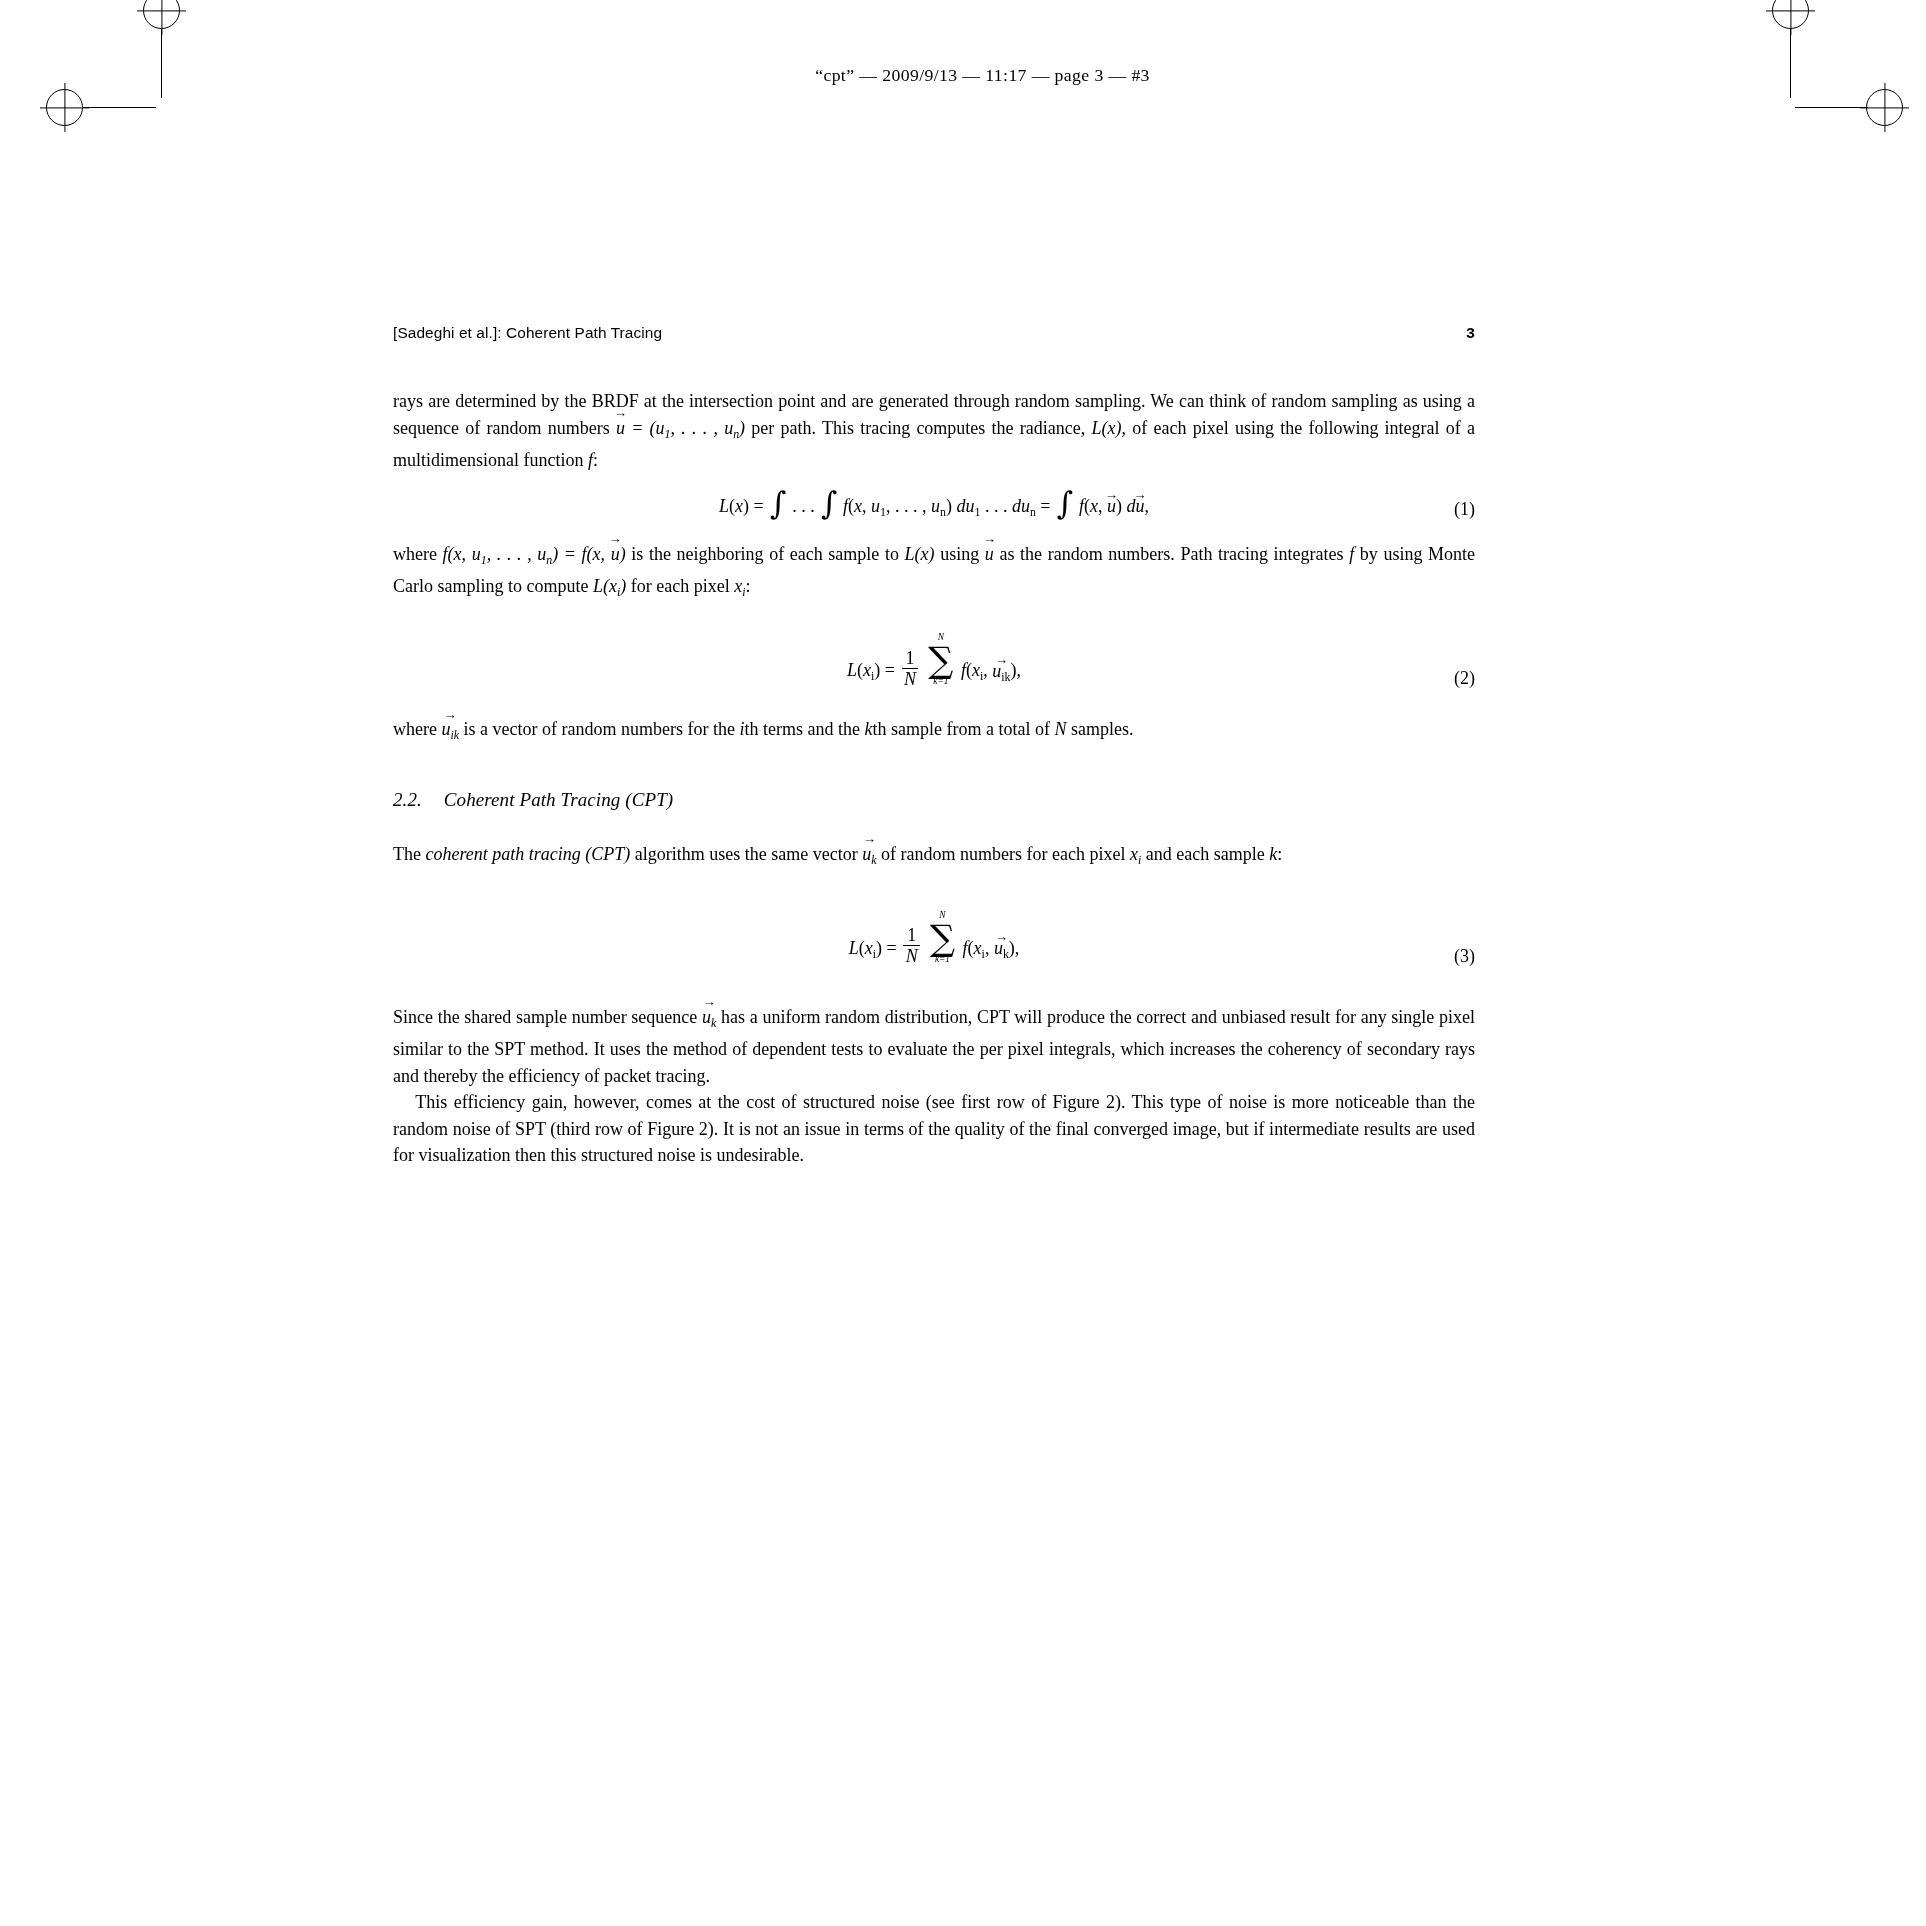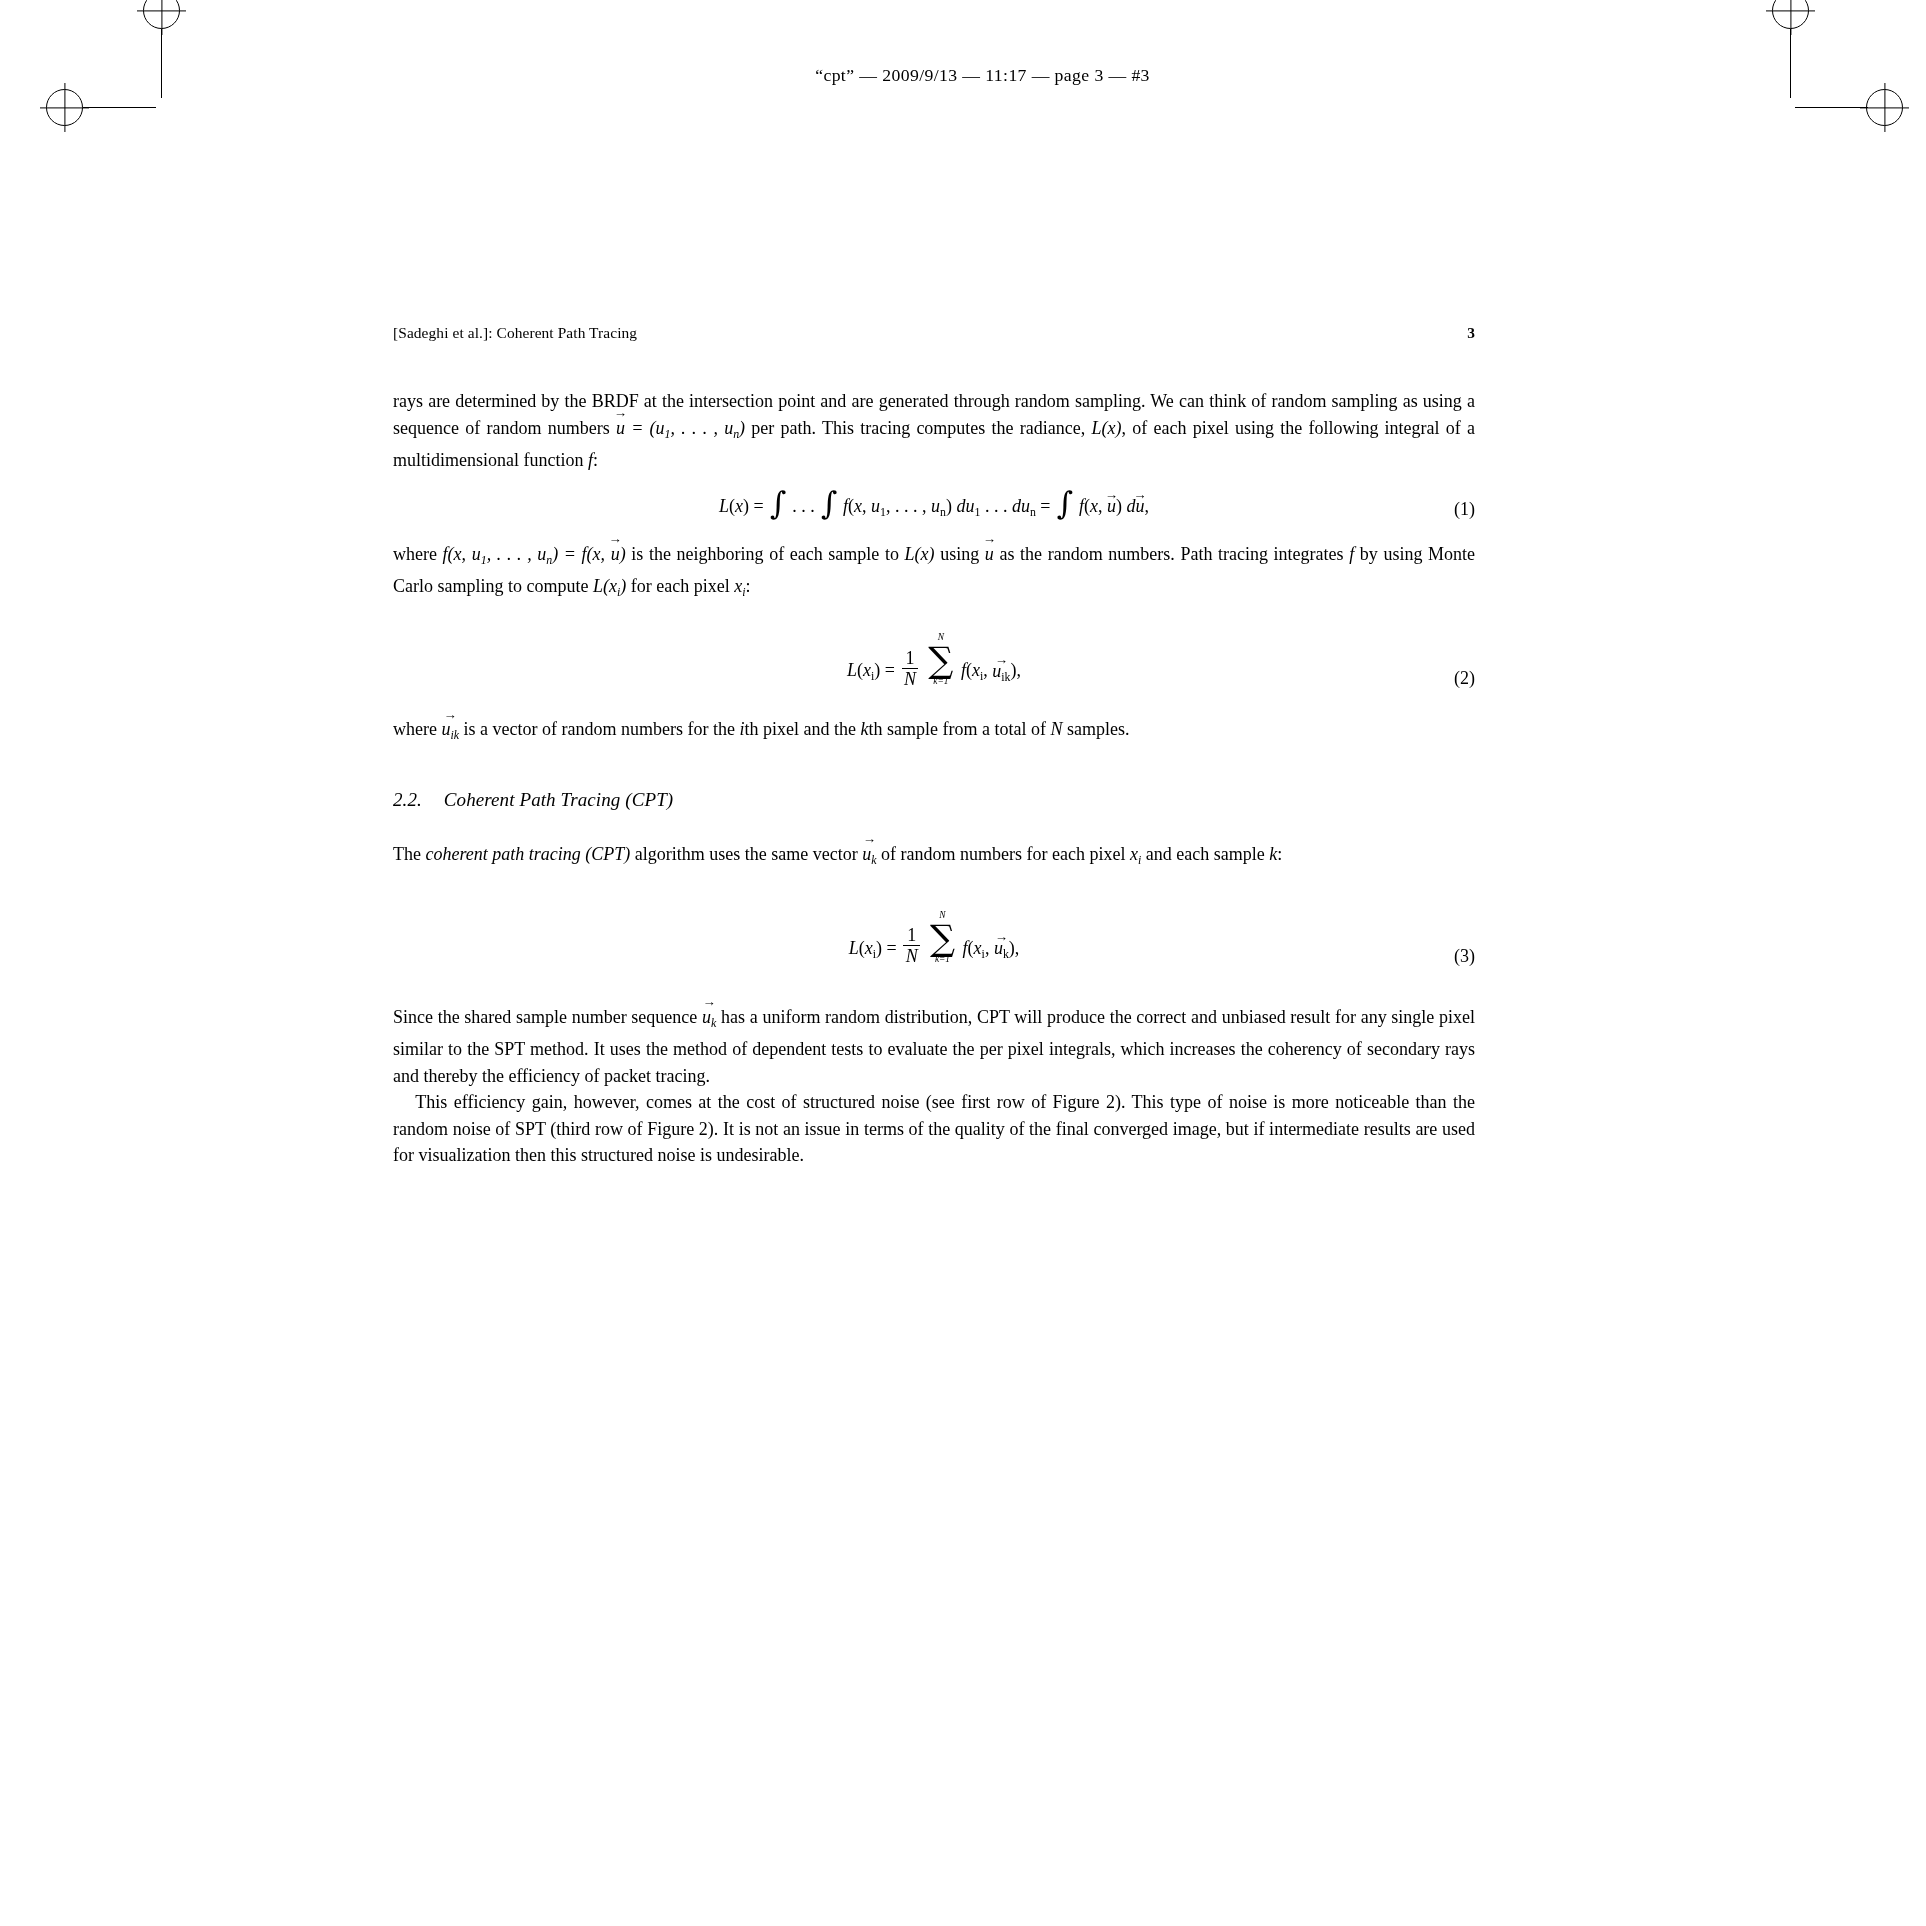--- a/index.html
+++ b/index.html
@@ -55,7 +55,7 @@
     display: flex;
     justify-content: space-between;
     align-items: baseline;
-    font-family: Liberation Serif, serif;
+    font-family: Liberation Sans, sans-serif;
     font-size: 15.4px;
     letter-spacing: 0.1px;
     margin-bottom: 46px;

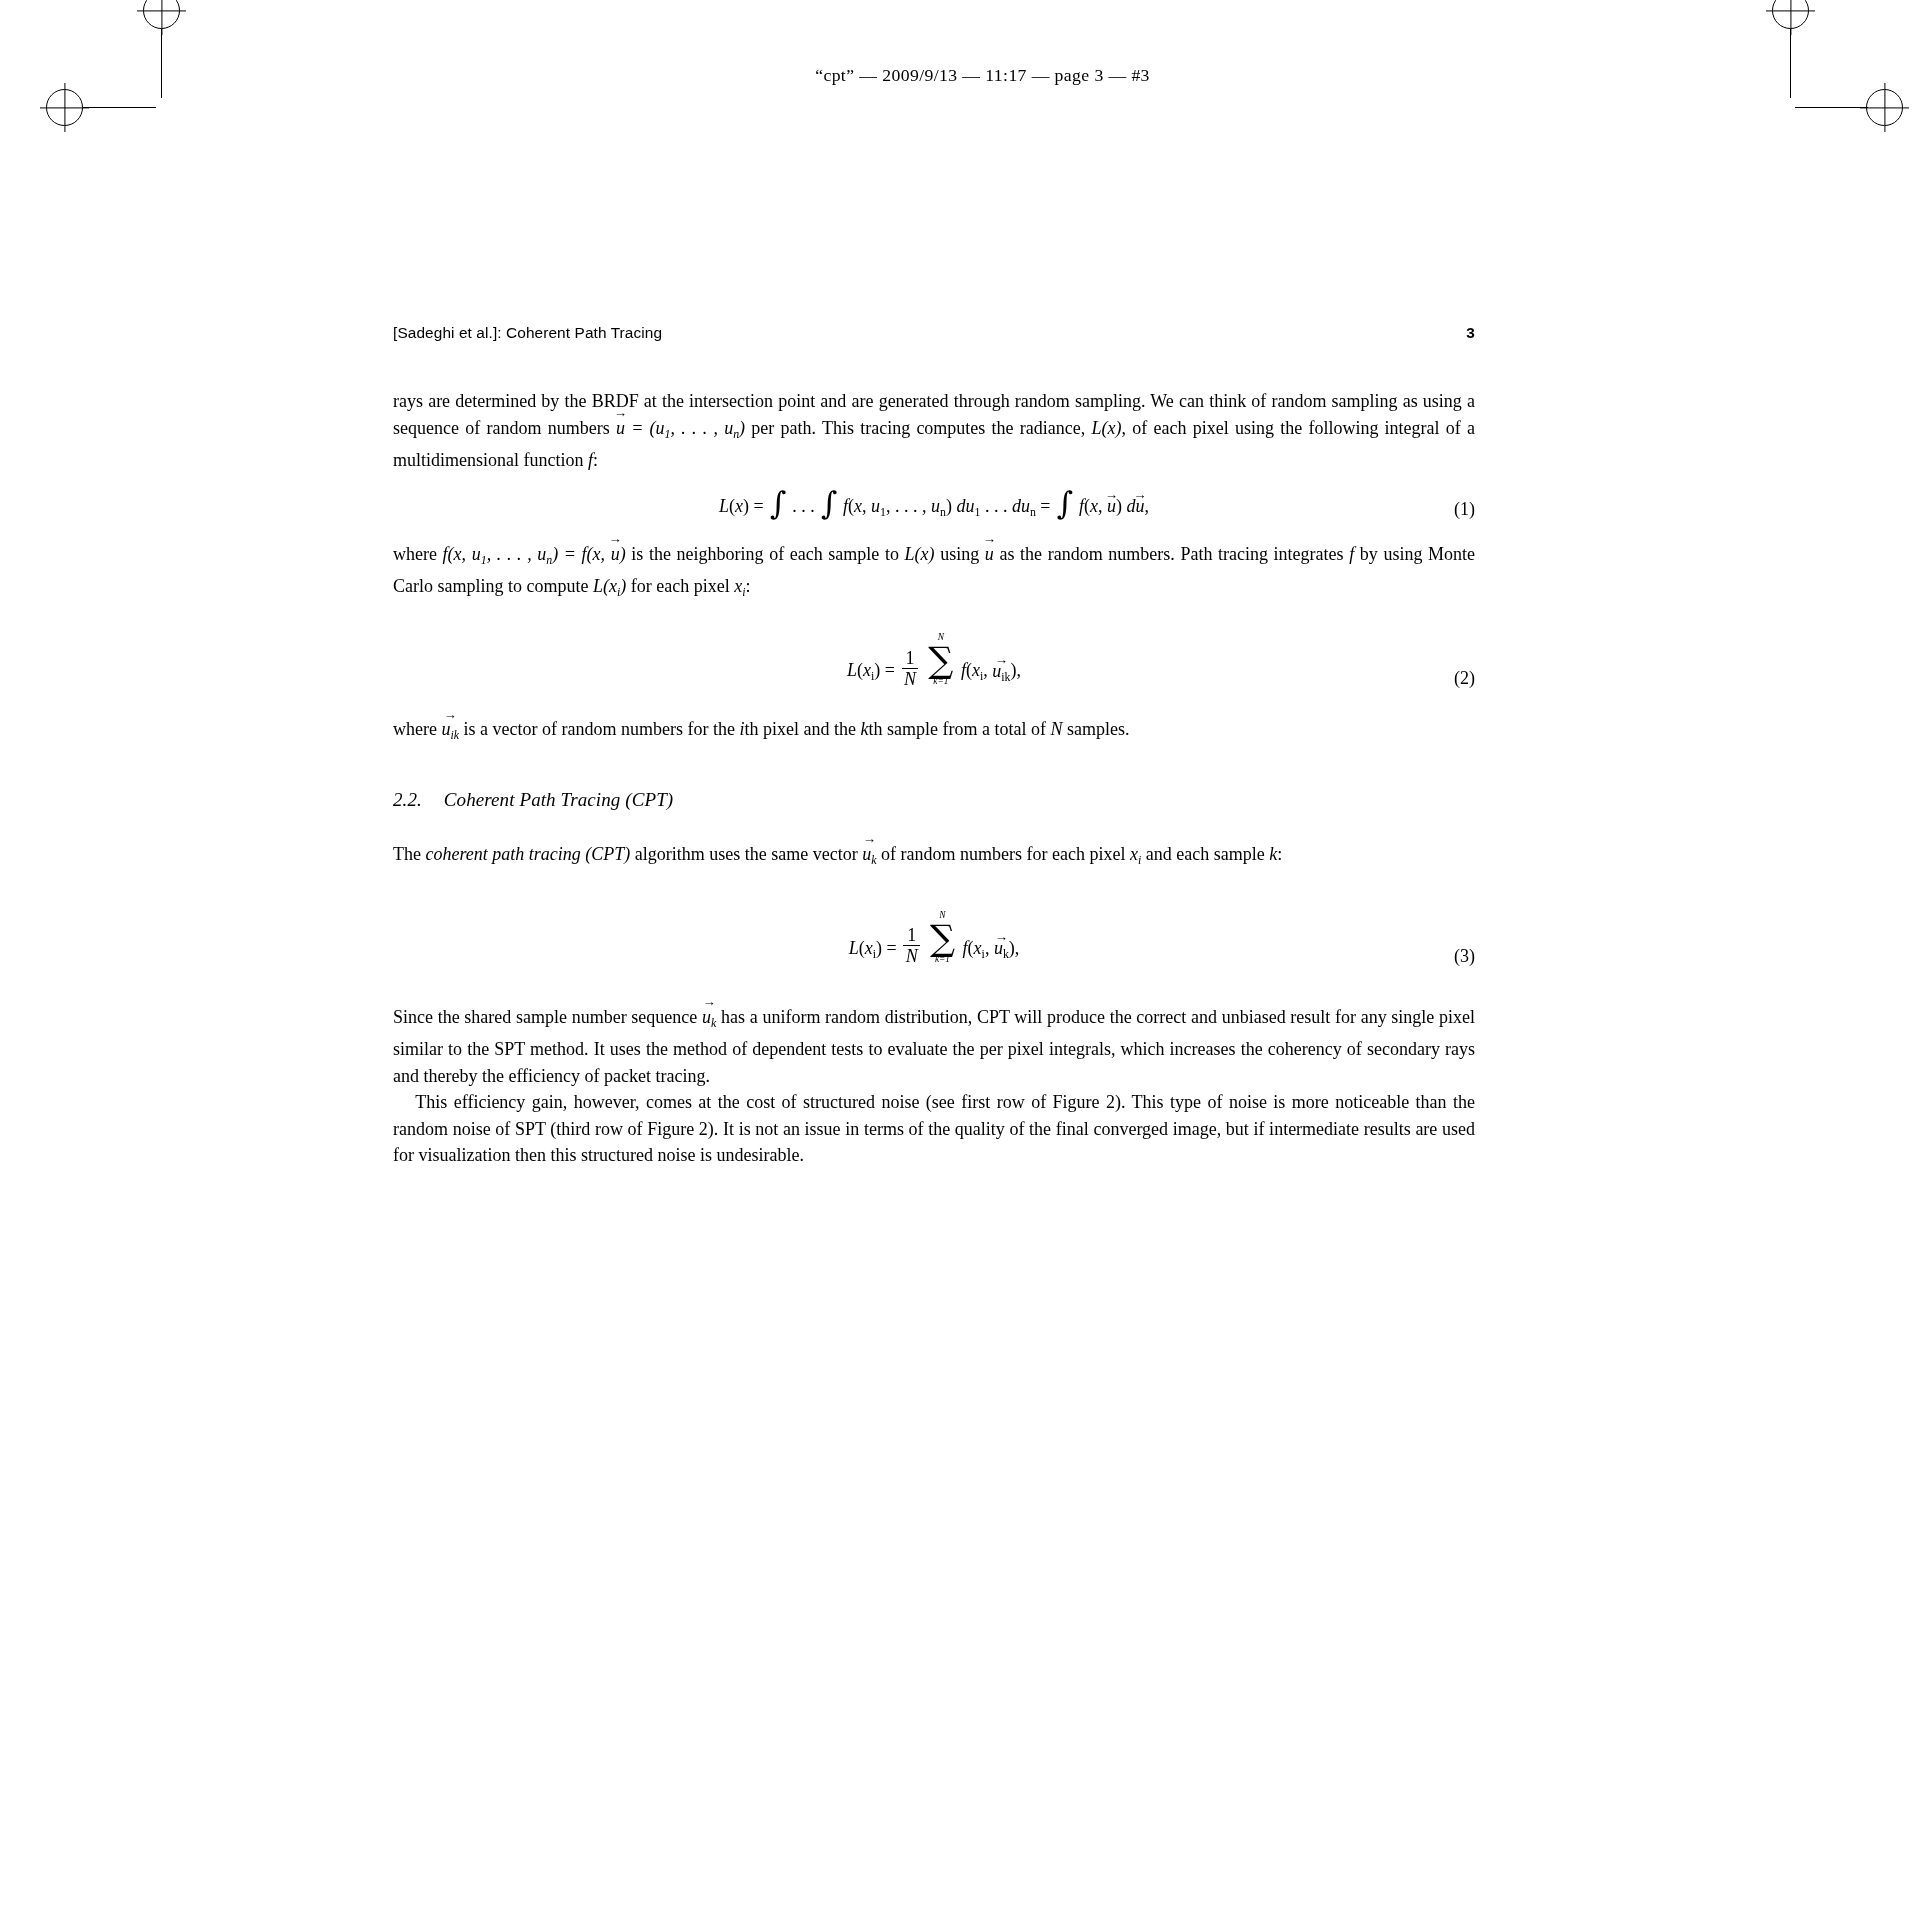--- a/index.html
+++ b/index.html
@@ -241,7 +241,7 @@
     <span>where</span>
     <span class="mi"><span class="vecarrow"><span class="ar">→</span>u<span class="sub">ik</span></span></span>
     <span>is a vector of random numbers for the</span>
-    <span class="mi">i</span><span>th pixel and the</span>
+    <span class="mi">i</span><span>th terms and the</span>
     <span class="mi">k</span><span>th sample from a total of</span>
     <span class="mi">N</span>
     <span>samples.</span>

